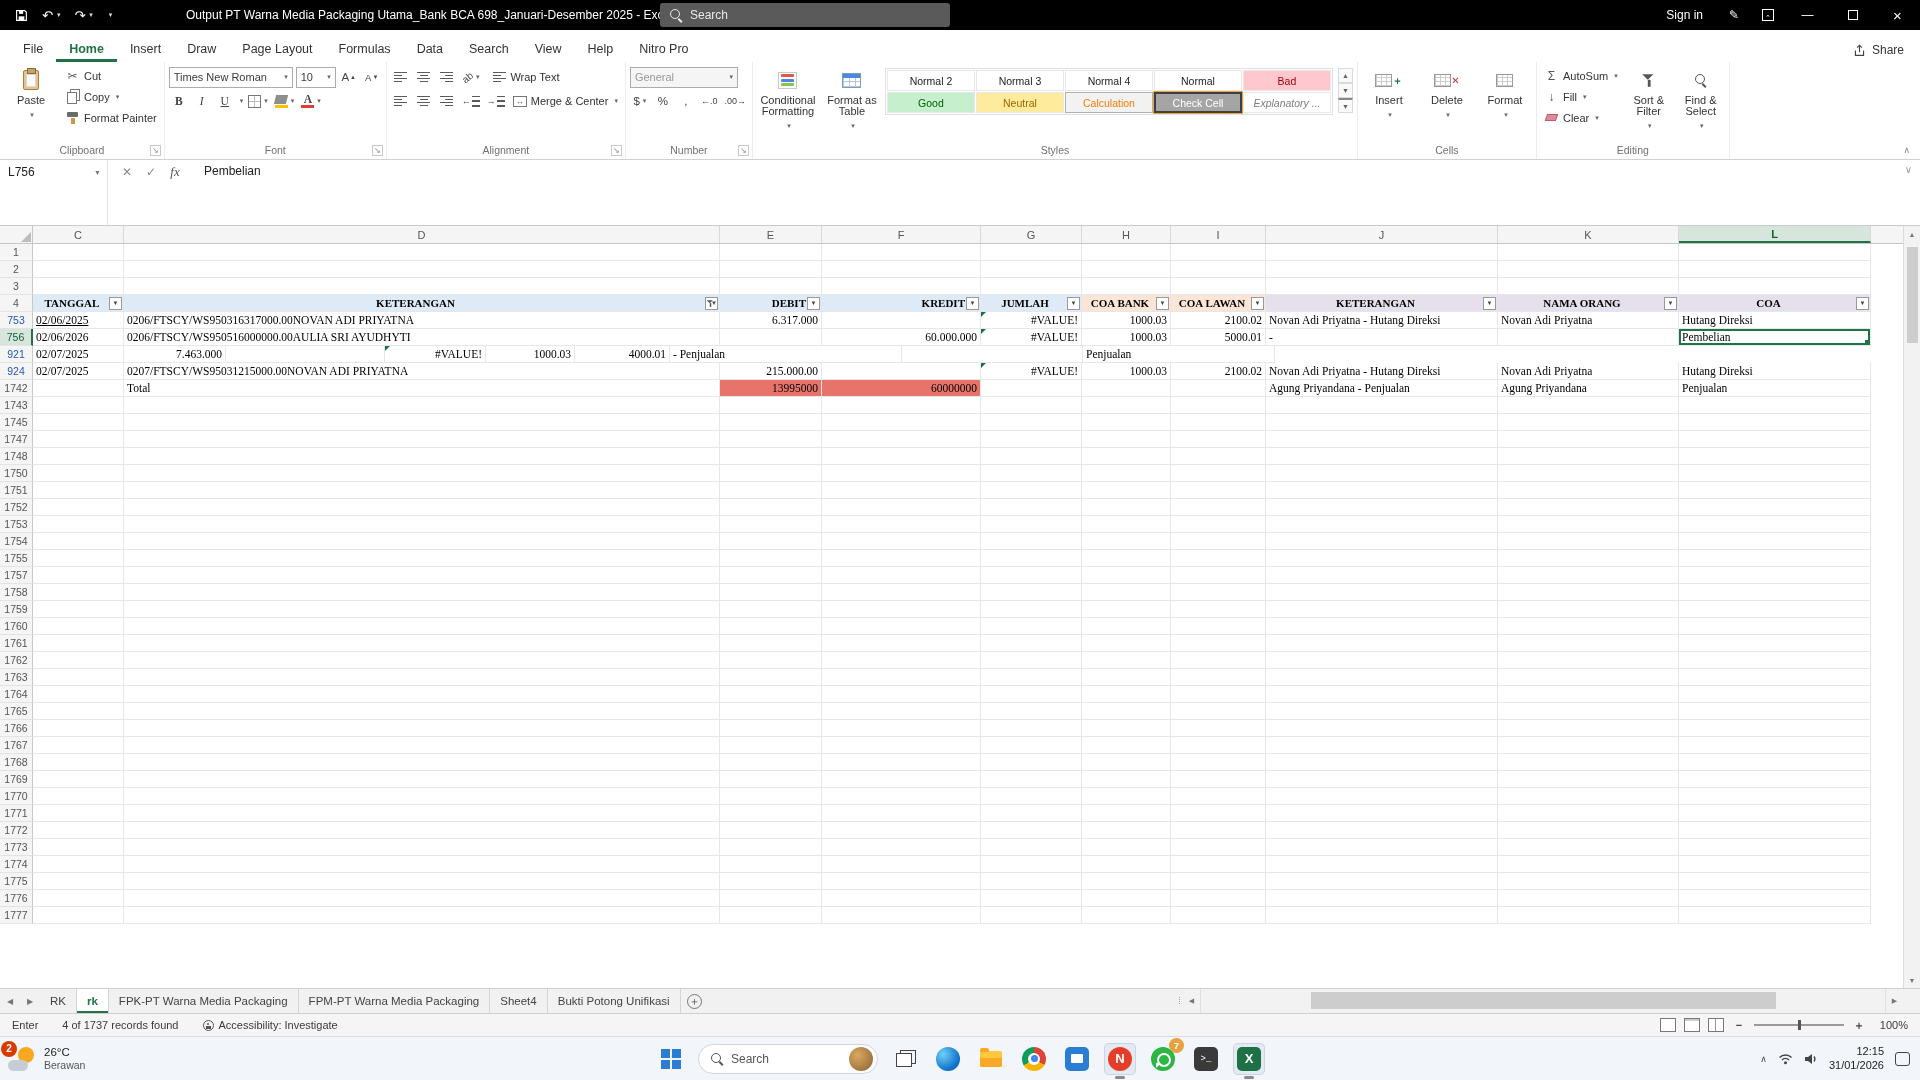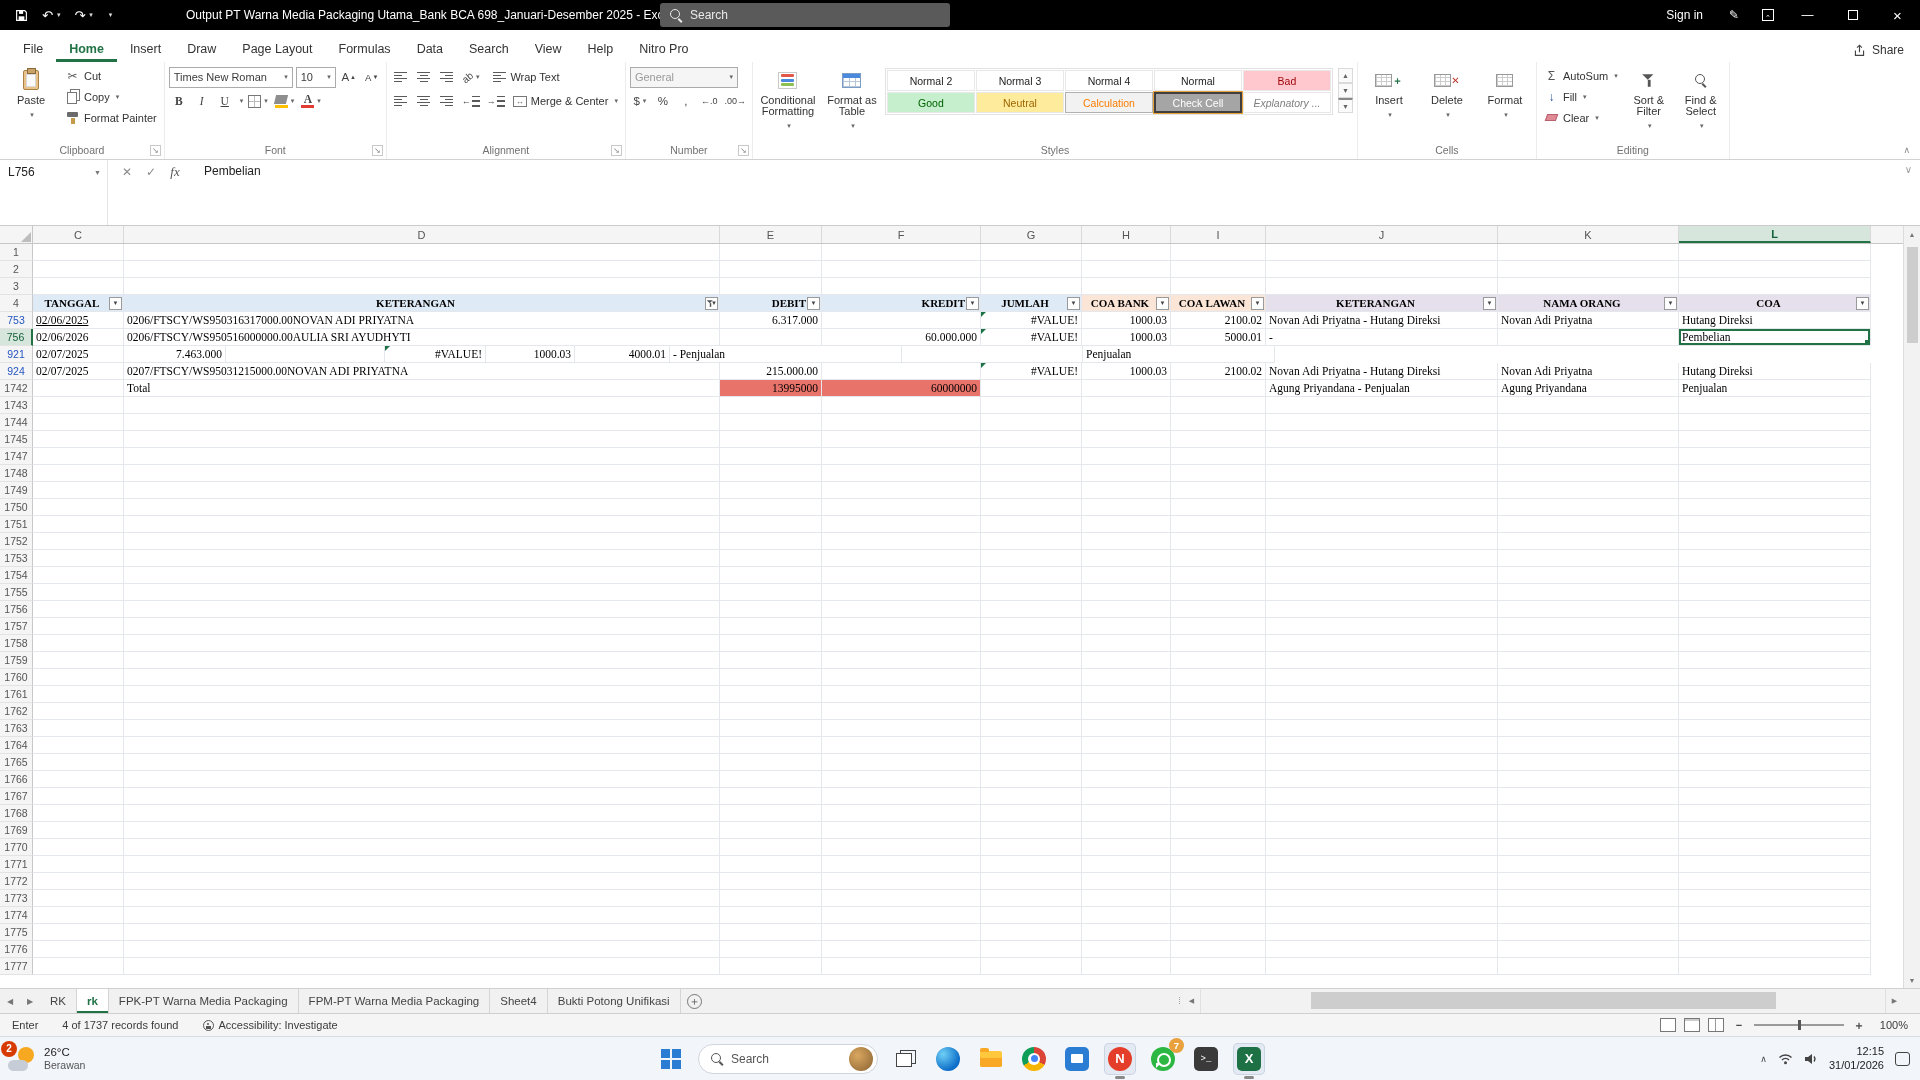--- a/index.html
+++ b/index.html
@@ -797,20 +797,6 @@
           <div class="rowfill"></div>
         </div>
         <div class="row">
-          <div class="rnum">1744</div>
-          <div class="cell" style="width: 91px;"></div>
-          <div class="cell" style="width: 596px;"></div>
-          <div class="cell" style="width: 102px;"></div>
-          <div class="cell" style="width: 159px;"></div>
-          <div class="cell" style="width: 101px;"></div>
-          <div class="cell" style="width: 89px;"></div>
-          <div class="cell" style="width: 95px;"></div>
-          <div class="cell" style="width: 232px;"></div>
-          <div class="cell" style="width: 181px;"></div>
-          <div class="cell" style="width: 192px;"></div>
-          <div class="rowfill"></div>
-        </div>
-        <div class="row">
           <div class="rnum">1745</div>
           <div class="cell" style="width: 91px;"></div>
           <div class="cell" style="width: 596px;"></div>

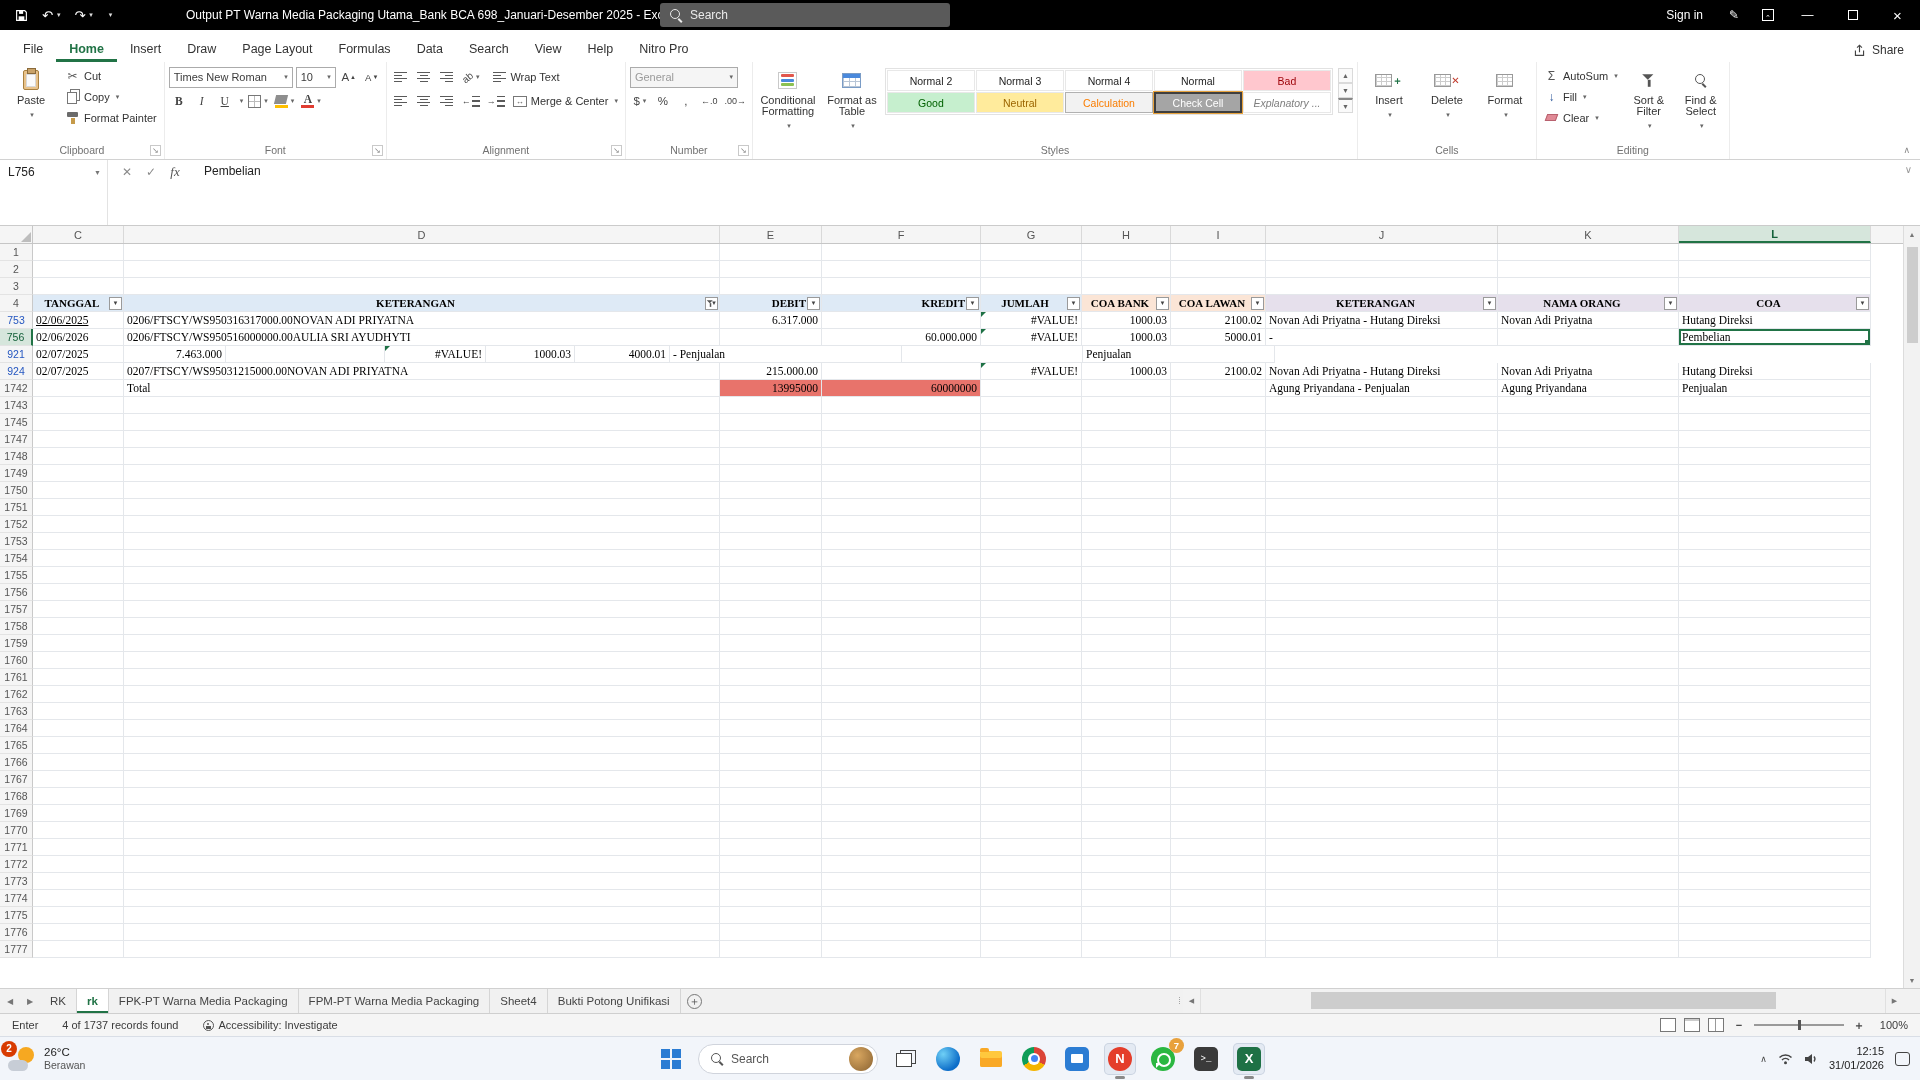--- a/index.html
+++ b/index.html
@@ -839,20 +839,6 @@
           <div class="rowfill"></div>
         </div>
         <div class="row">
-          <div class="rnum">1749</div>
-          <div class="cell" style="width: 91px;"></div>
-          <div class="cell" style="width: 596px;"></div>
-          <div class="cell" style="width: 102px;"></div>
-          <div class="cell" style="width: 159px;"></div>
-          <div class="cell" style="width: 101px;"></div>
-          <div class="cell" style="width: 89px;"></div>
-          <div class="cell" style="width: 95px;"></div>
-          <div class="cell" style="width: 232px;"></div>
-          <div class="cell" style="width: 181px;"></div>
-          <div class="cell" style="width: 192px;"></div>
-          <div class="rowfill"></div>
-        </div>
-        <div class="row">
           <div class="rnum">1750</div>
           <div class="cell" style="width: 91px;"></div>
           <div class="cell" style="width: 596px;"></div>

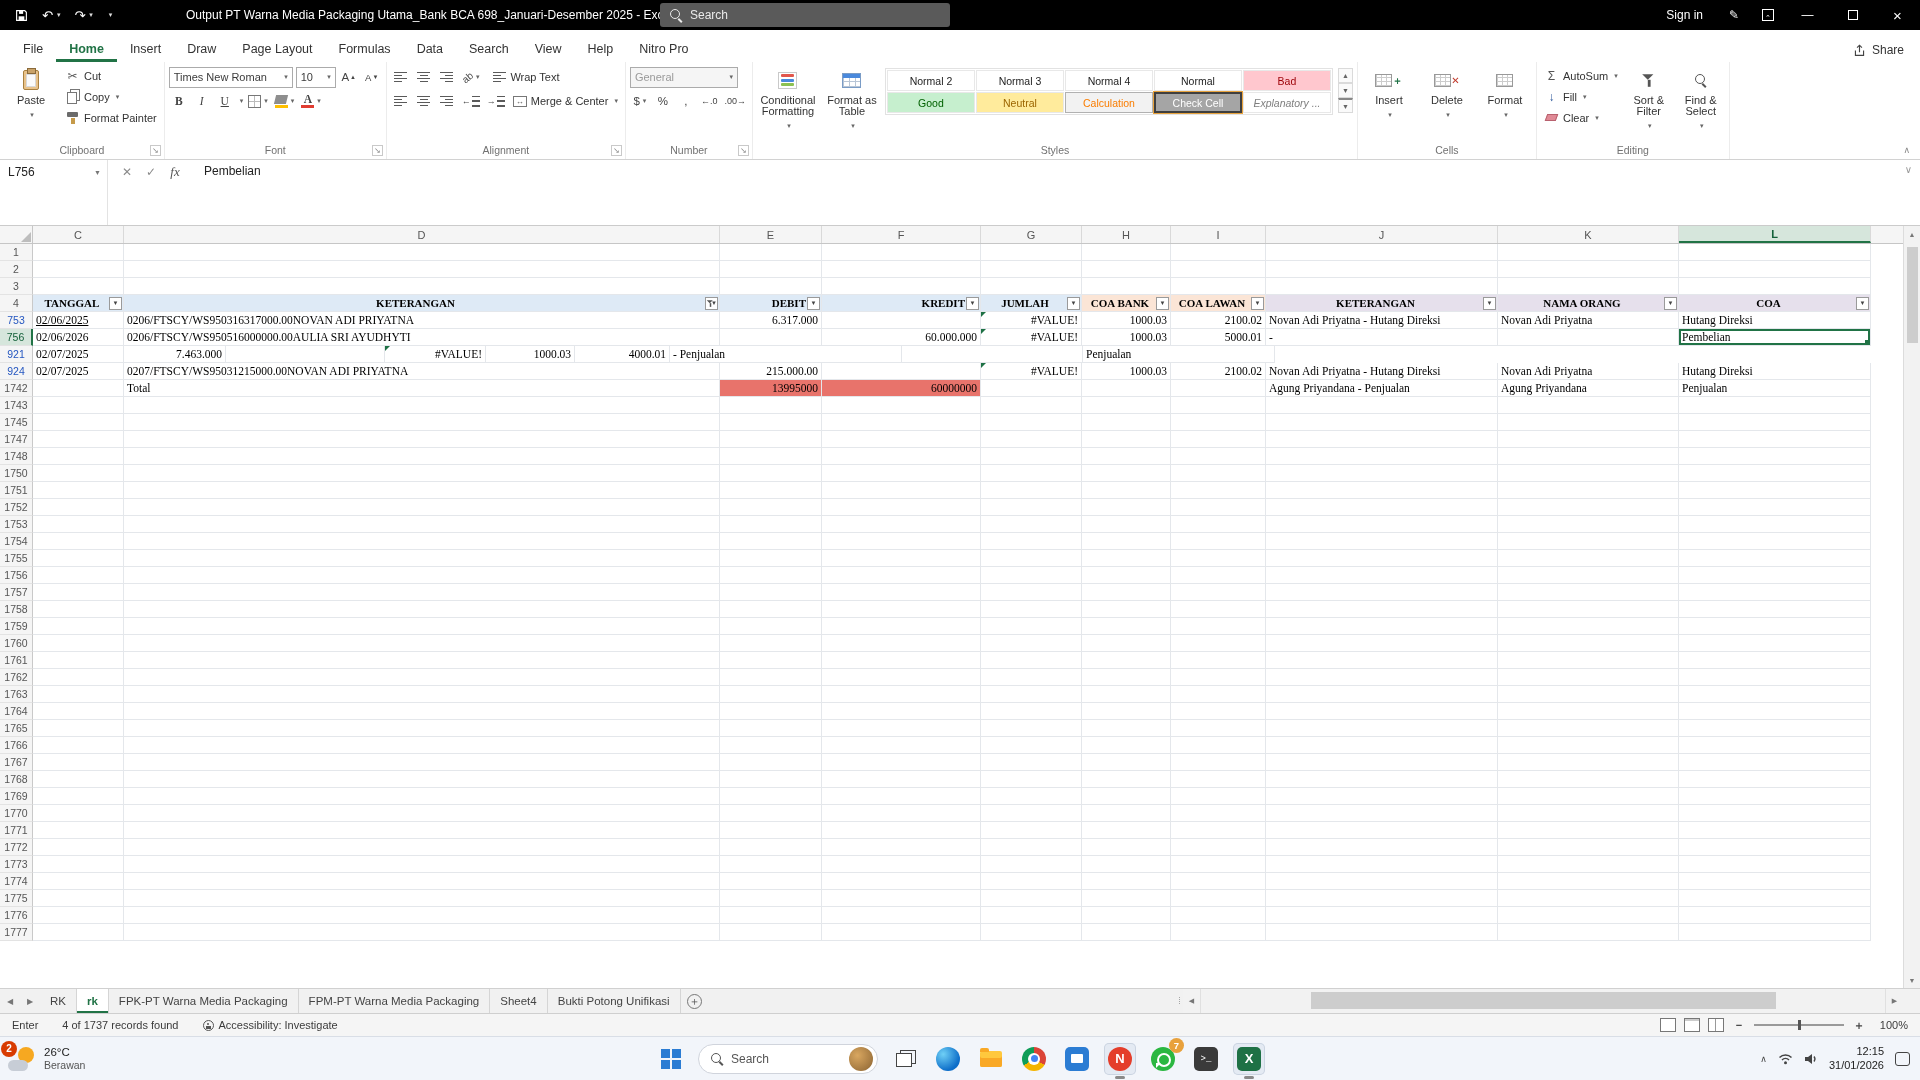--- a/index.html
+++ b/index.html
@@ -923,20 +923,6 @@
           <div class="rowfill"></div>
         </div>
         <div class="row">
-          <div class="rnum">1756</div>
-          <div class="cell" style="width: 91px;"></div>
-          <div class="cell" style="width: 596px;"></div>
-          <div class="cell" style="width: 102px;"></div>
-          <div class="cell" style="width: 159px;"></div>
-          <div class="cell" style="width: 101px;"></div>
-          <div class="cell" style="width: 89px;"></div>
-          <div class="cell" style="width: 95px;"></div>
-          <div class="cell" style="width: 232px;"></div>
-          <div class="cell" style="width: 181px;"></div>
-          <div class="cell" style="width: 192px;"></div>
-          <div class="rowfill"></div>
-        </div>
-        <div class="row">
           <div class="rnum">1757</div>
           <div class="cell" style="width: 91px;"></div>
           <div class="cell" style="width: 596px;"></div>

